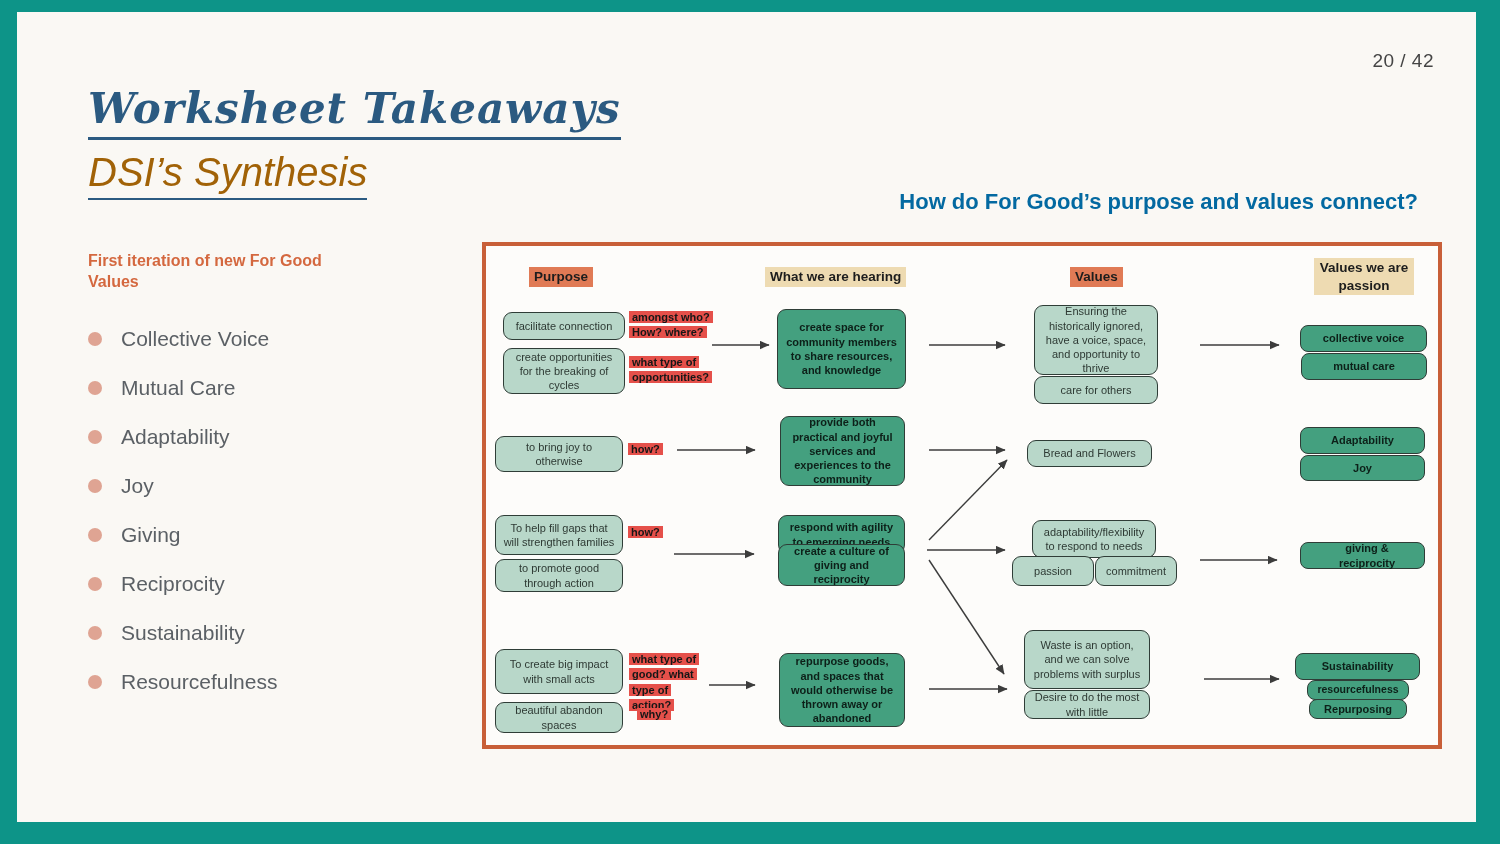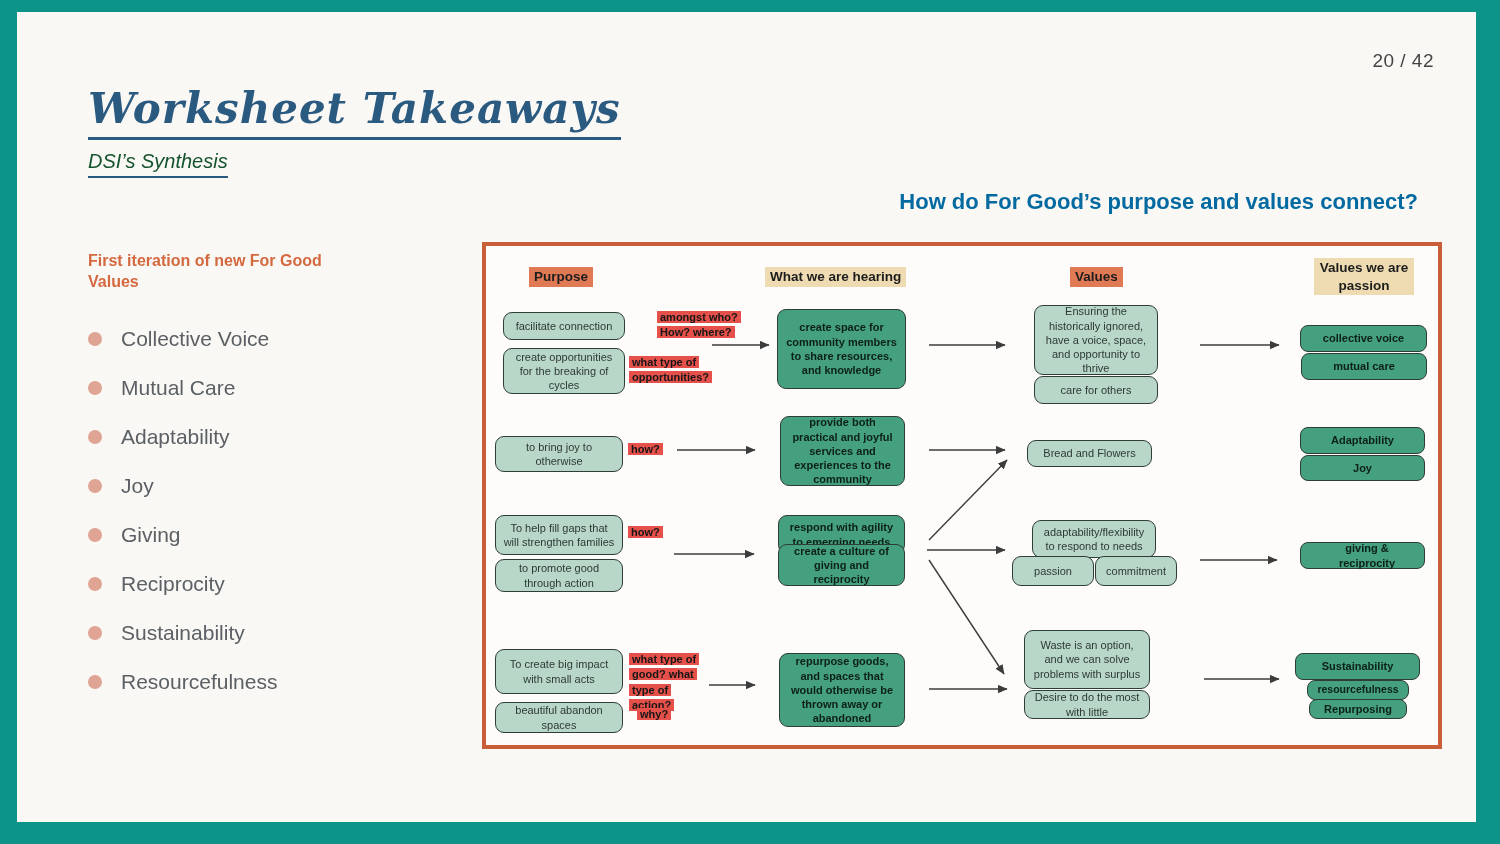--- a/index.html
+++ b/index.html
@@ -29,7 +29,7 @@
   .subtitle {
     position:absolute; left:71px; top:138px;
     font-style:italic; font-weight:400;
-    font-size:20px; color:#14532d;
+    font-size:40px; color:#a16207;
     border-bottom:2px solid #2b5a81; padding-bottom:3px;
   }
 

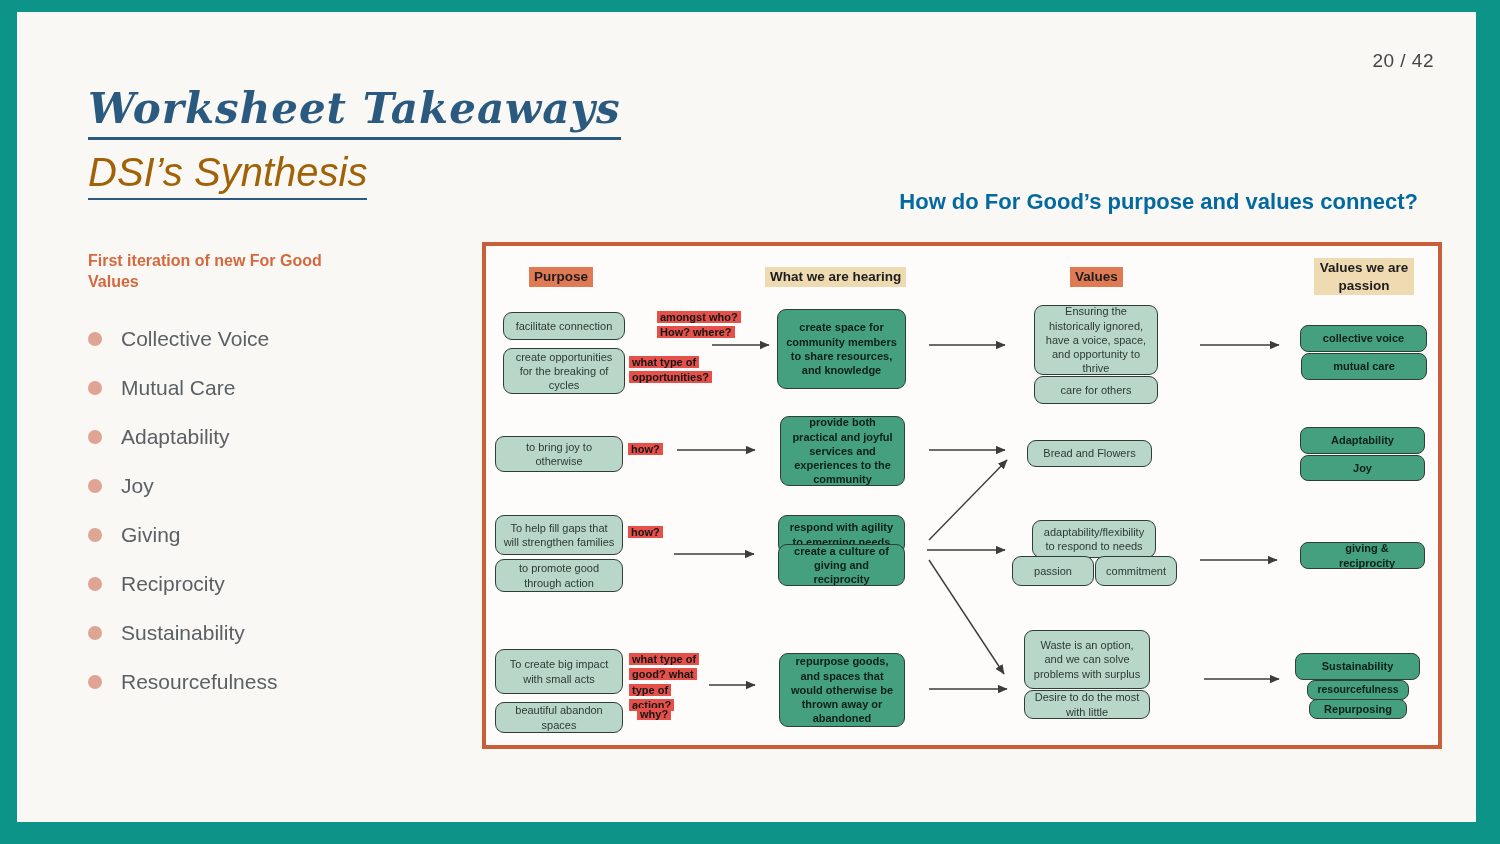--- a/index.html
+++ b/index.html
@@ -166,7 +166,7 @@
 
       <div class="node light" style="left:17px; top:66px; width:122px; height:28px;">facilitate connection</div>
       <div class="node light" style="left:17px; top:102px; width:122px; height:46px;">create opportunities for the breaking of cycles</div>
-      <div class="note" style="left:143px; top:64px; width:86px;margin-left:28px;"><span class="mark">amongst who? How? where?</span></div>
+      <div class="note" style="left:143px; top:64px; width:86px;"><span class="mark">amongst who? How? where?</span></div>
       <div class="note" style="left:143px; top:109px; width:82px;"><span class="mark">what type of opportunities?</span></div>
       <div class="node dark" style="left:291px; top:63px; width:129px; height:80px;">create space for community members to share resources, and knowledge</div>
       <div class="node light" style="left:548px; top:59px; width:124px; height:70px;">Ensuring the historically ignored, have a voice, space, and opportunity to thrive</div>

